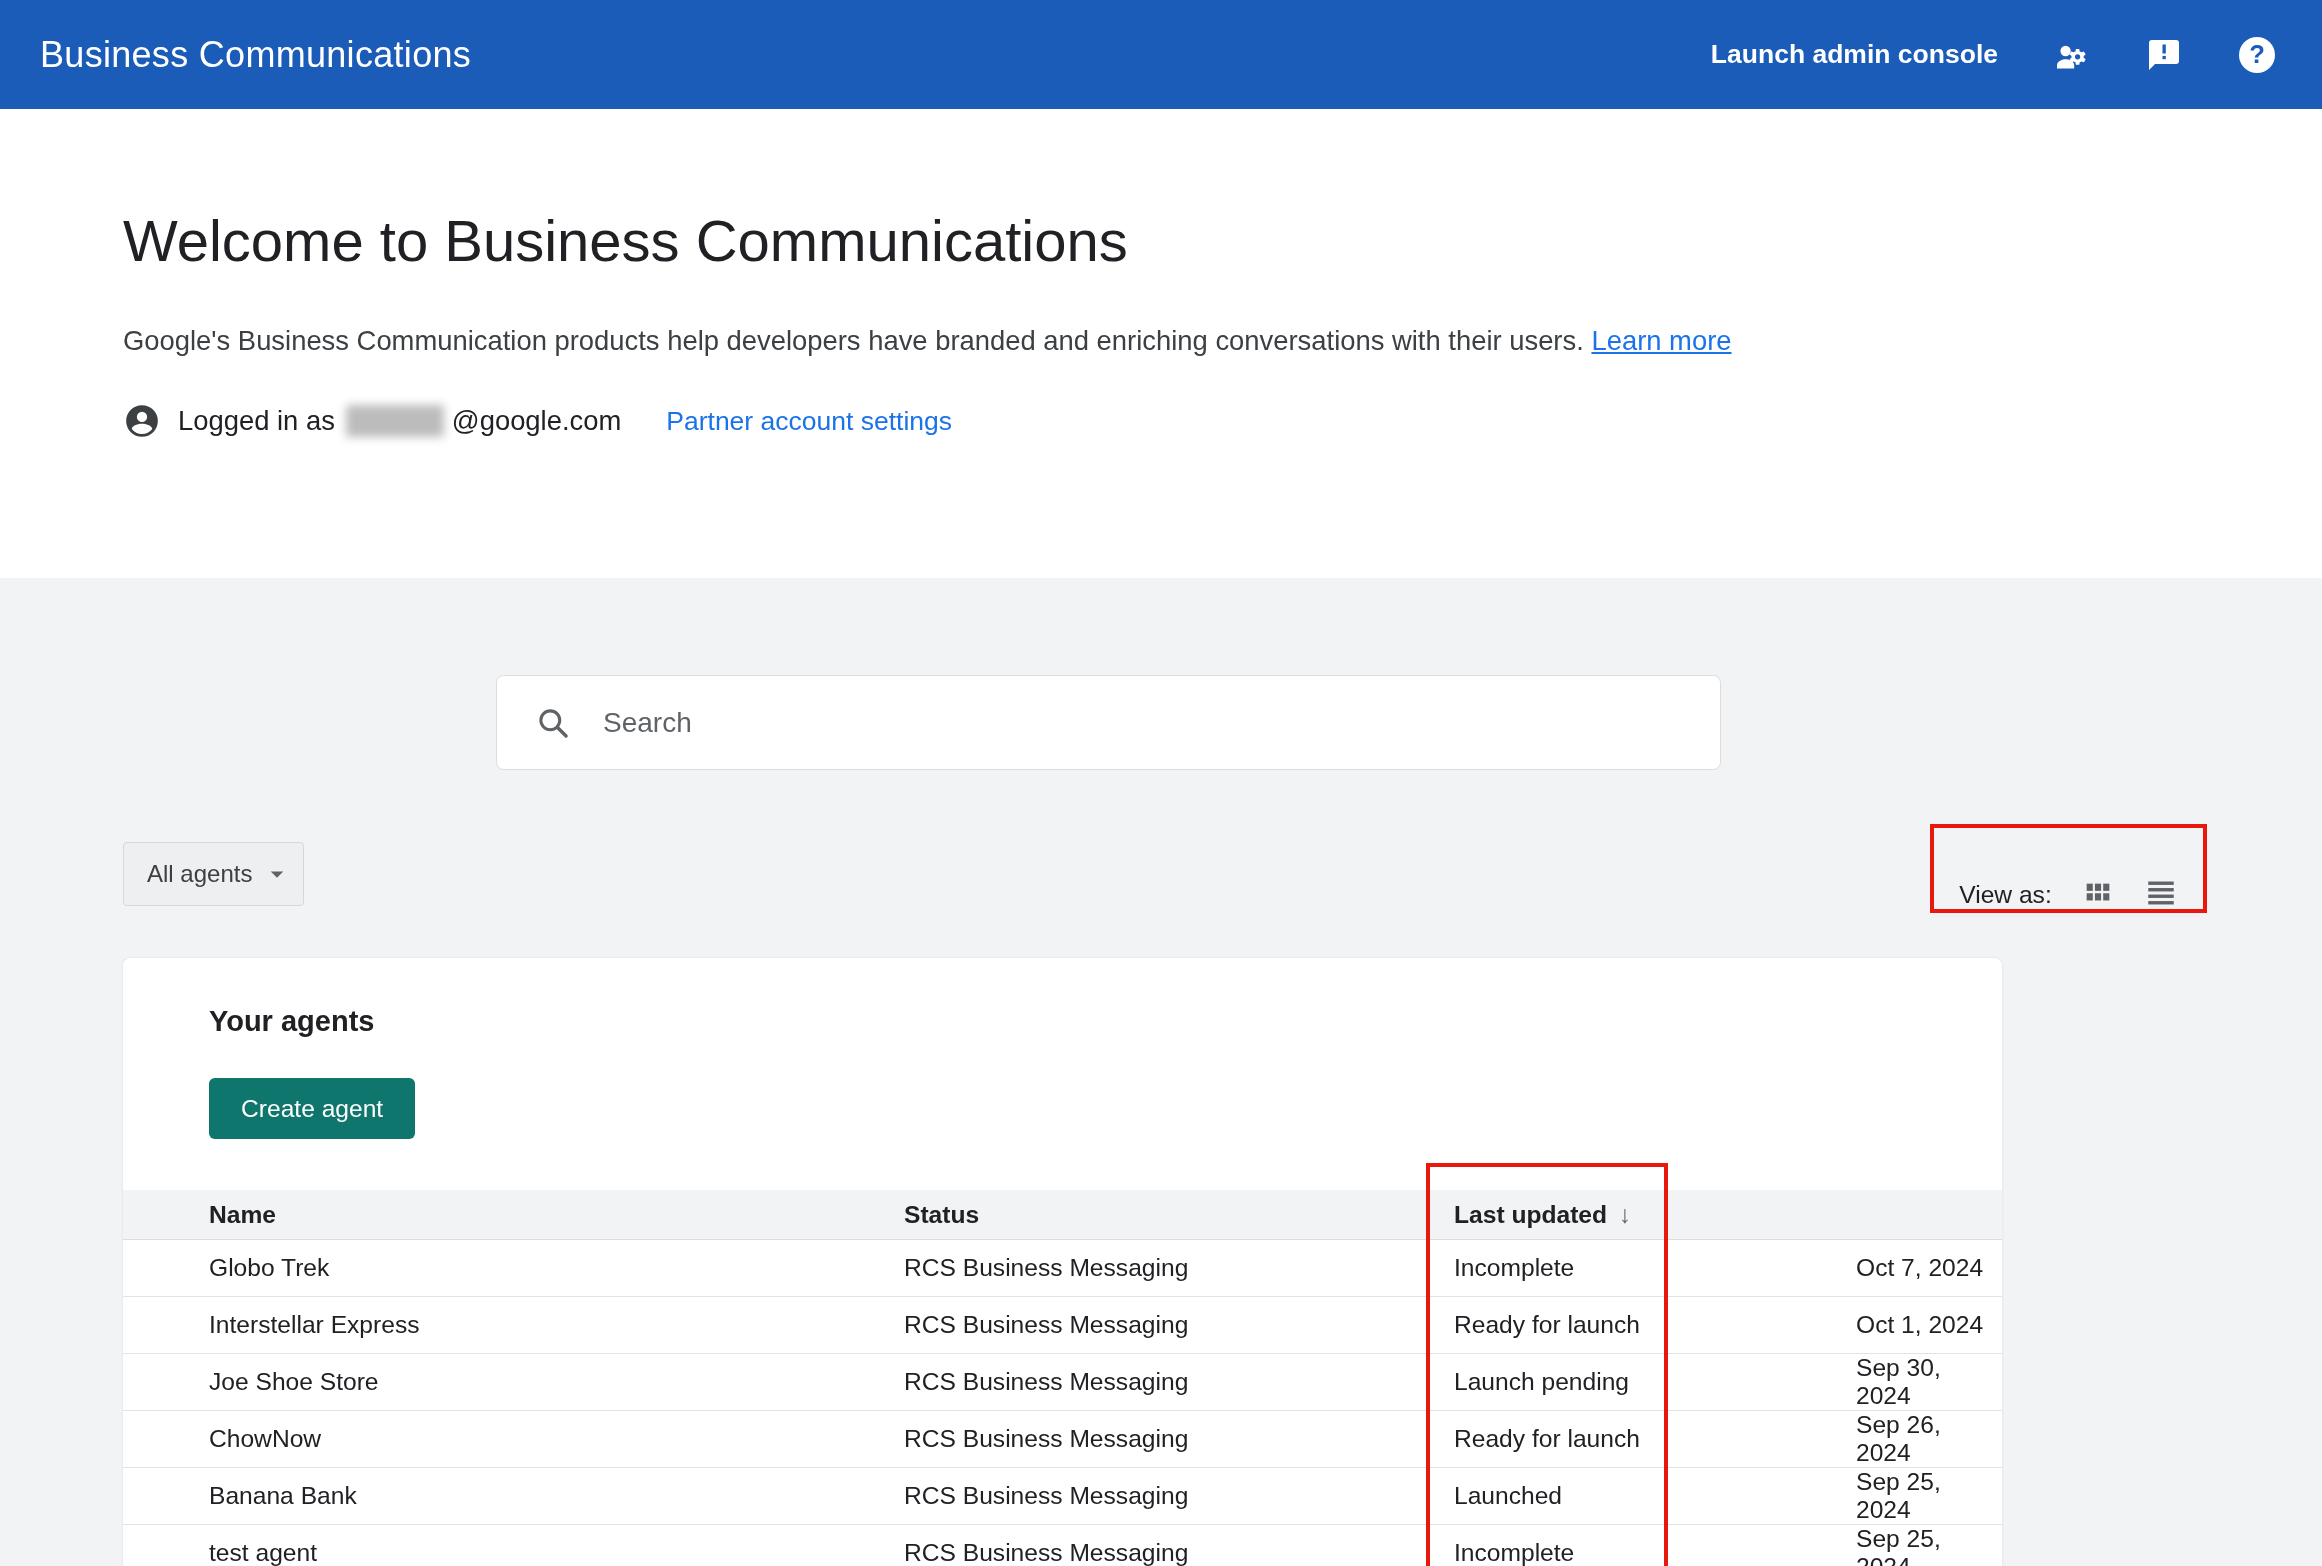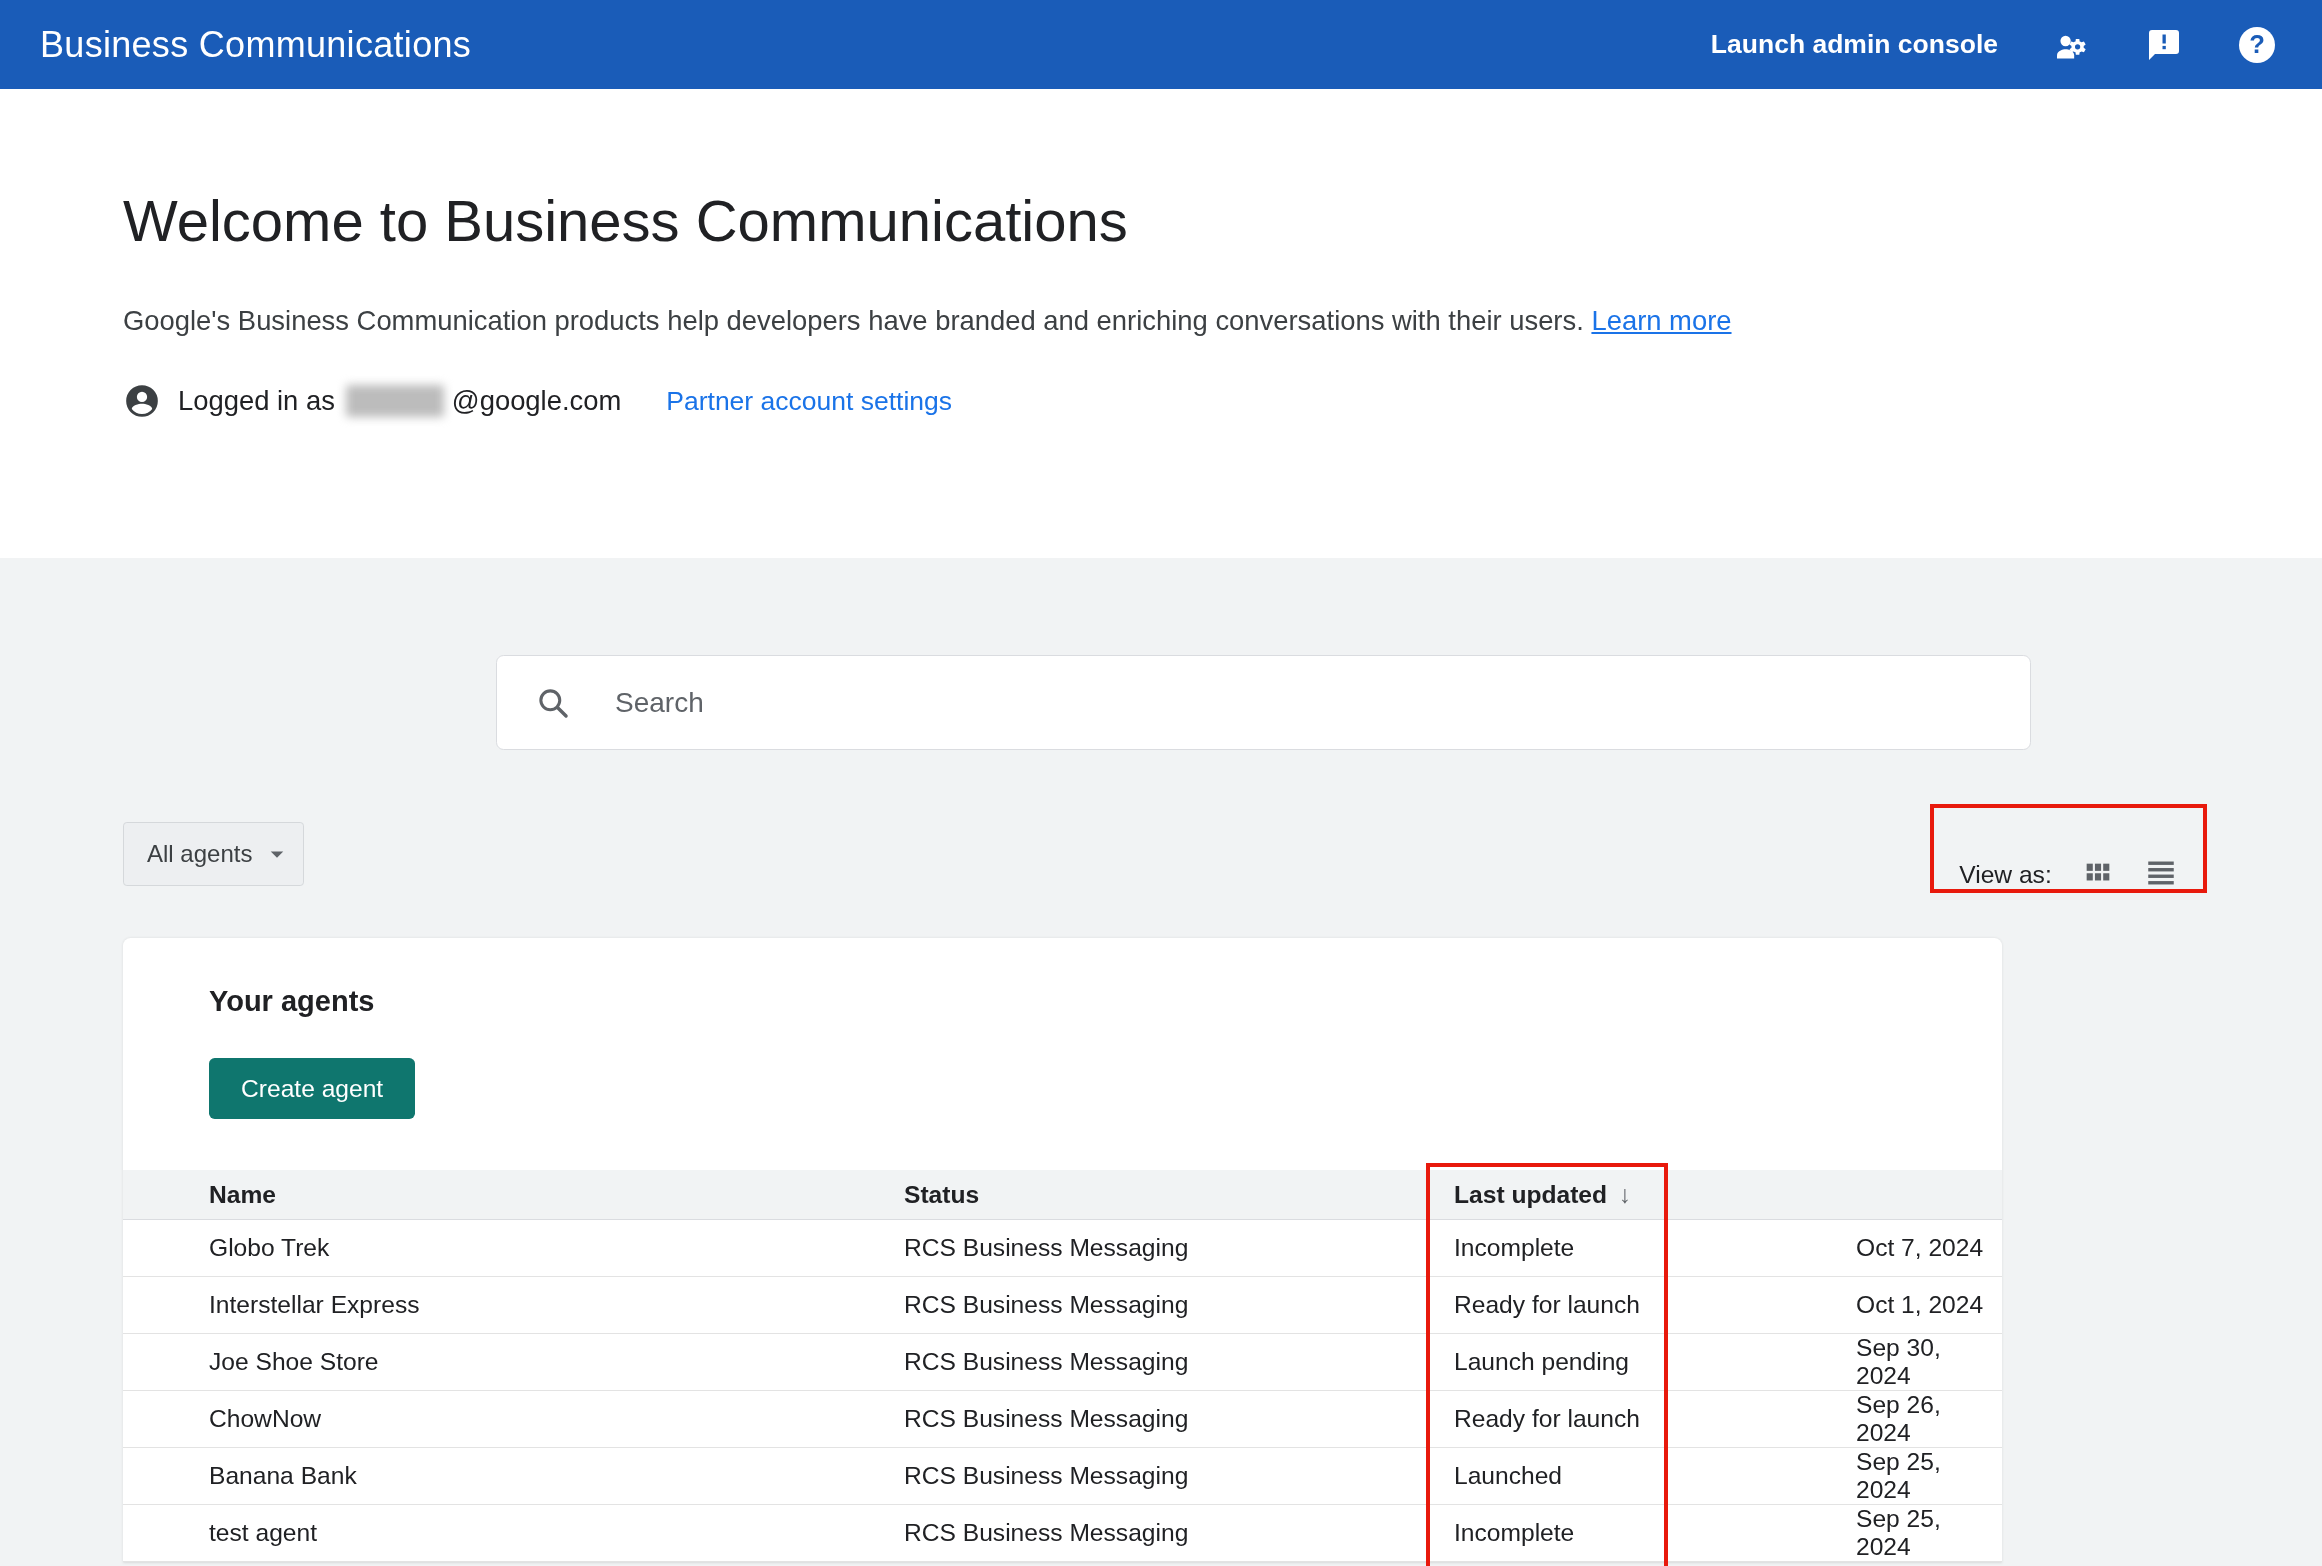--- a/index.html
+++ b/index.html
@@ -12,7 +12,7 @@
 
   
   .appbar {
-    height:89px; background:#1a5cb8; display:flex; align-items:center;
+    height:109px; background:#1a5cb8; display:flex; align-items:center;
     padding:0 45px 0 40px;
     gap:38px;
   }

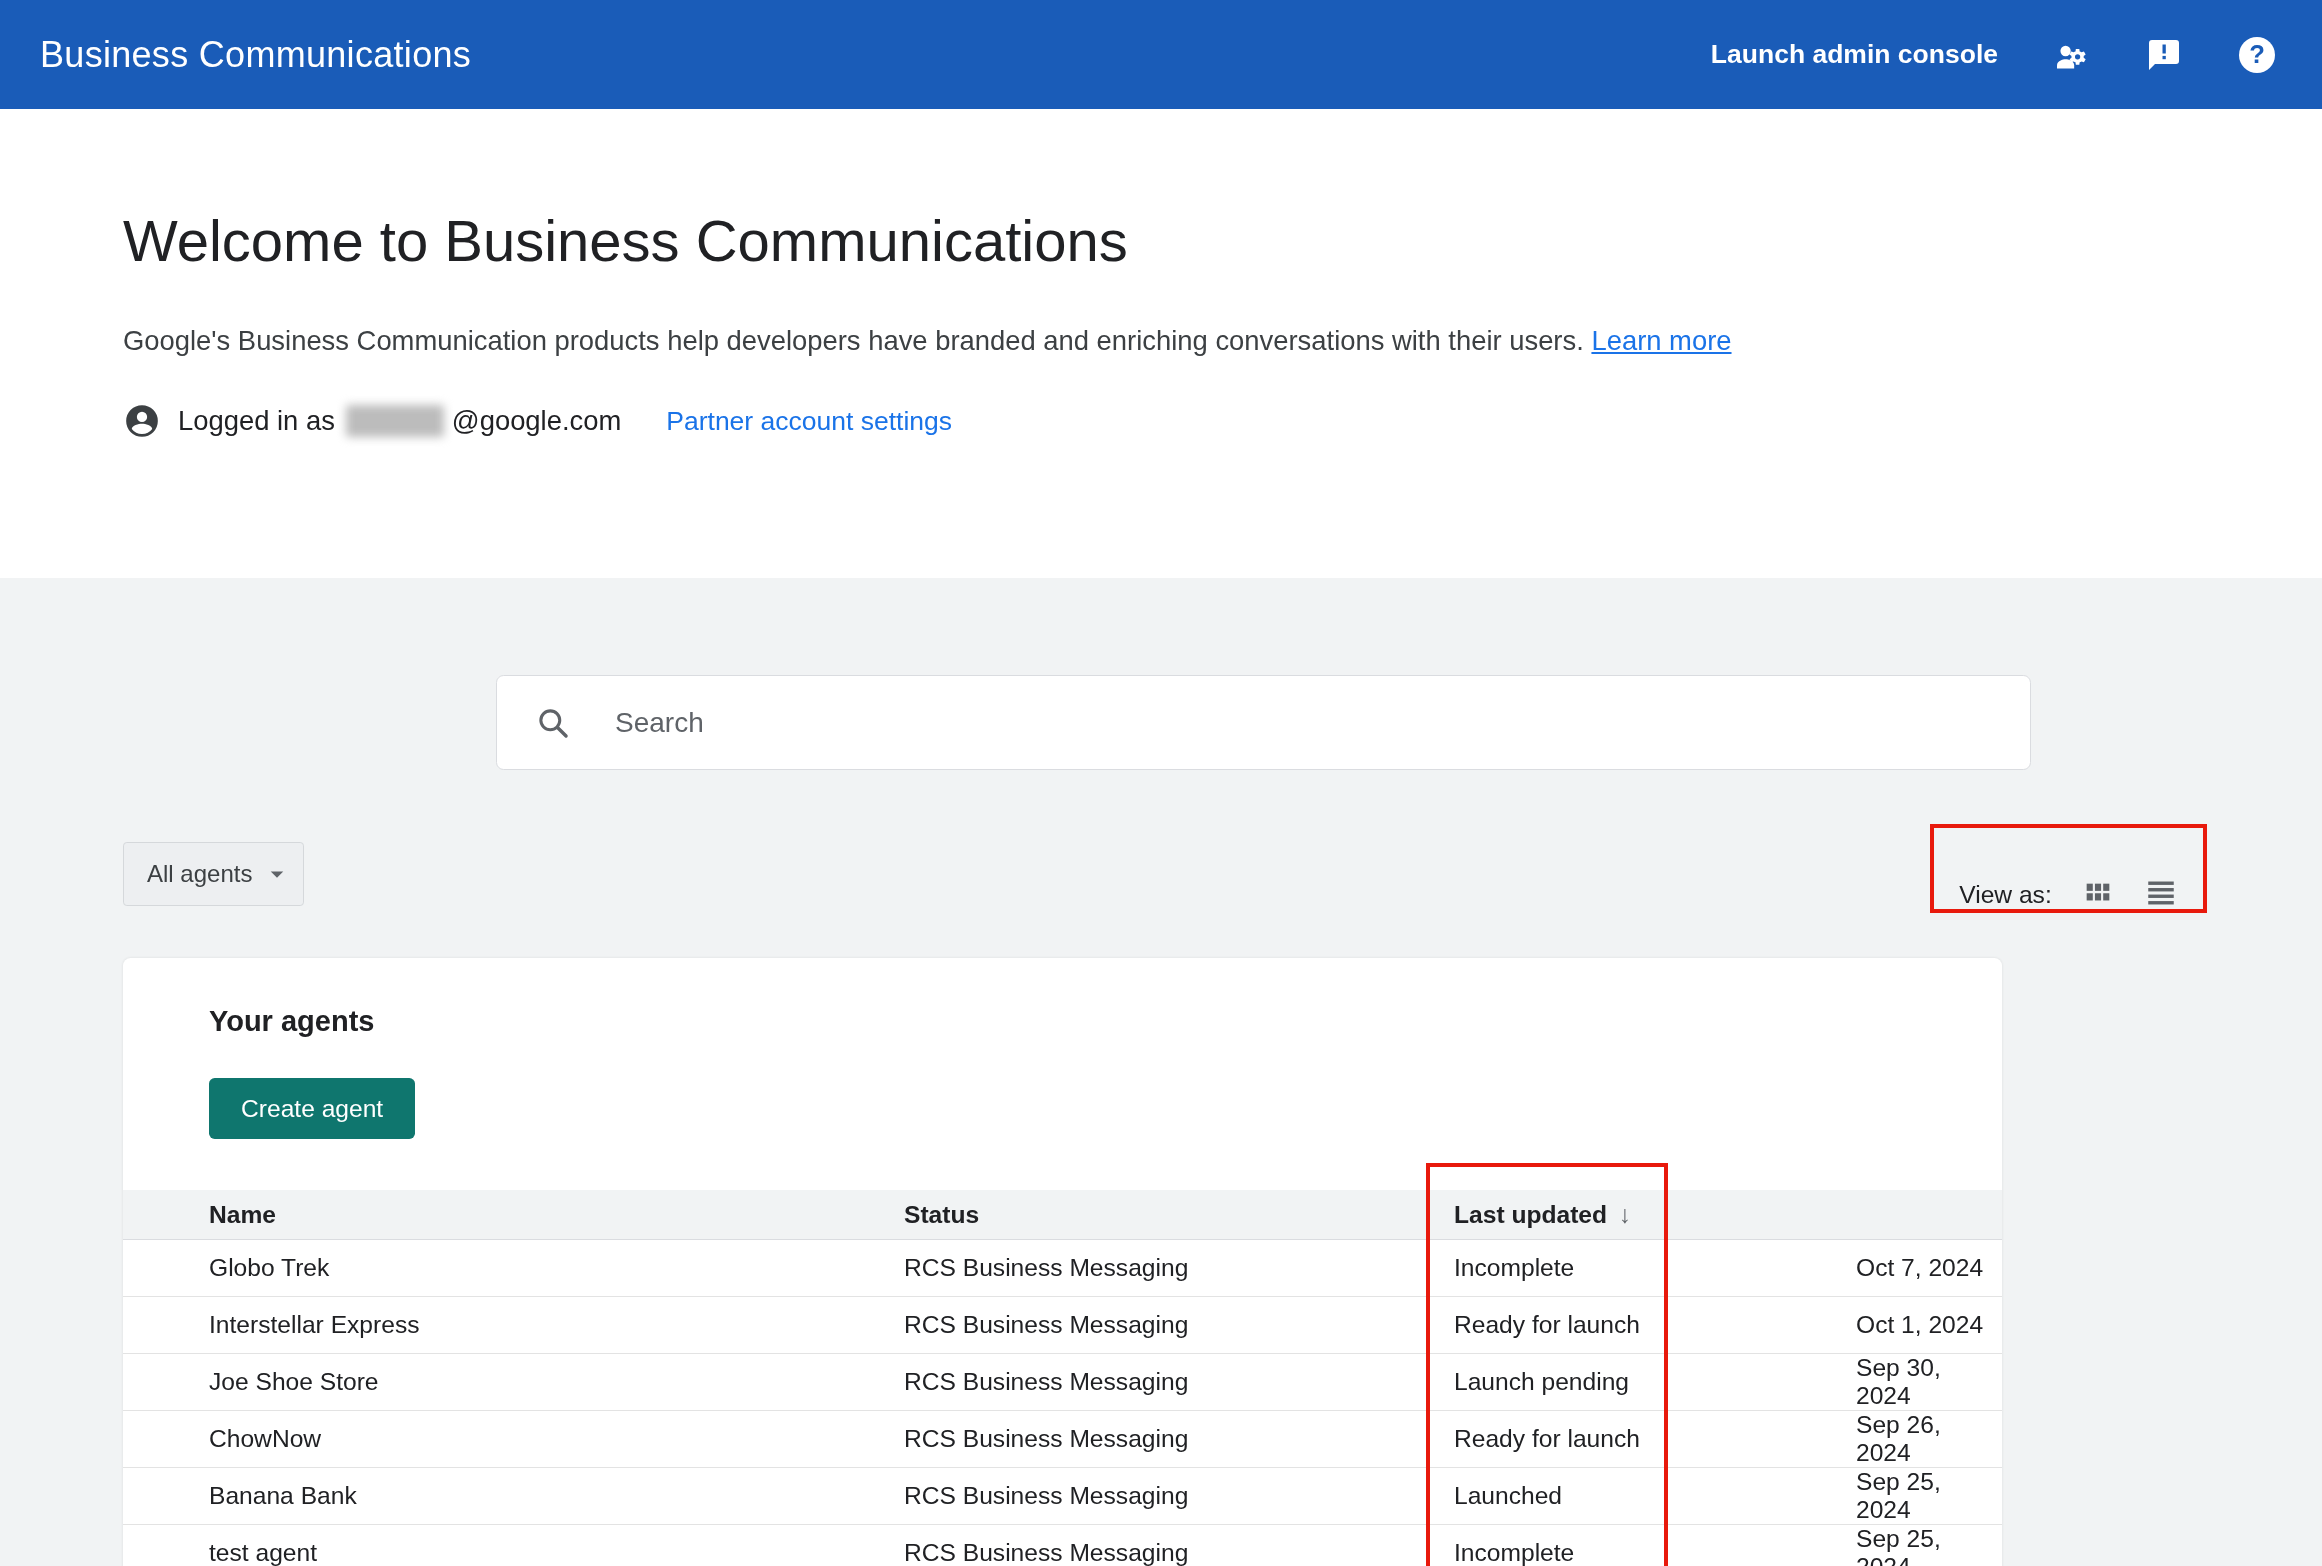--- a/index.html
+++ b/index.html
@@ -39,10 +39,9 @@
   .graysec { background:#f1f3f4; height:1008px; padding-top:97px; }
 
   .searchbar {
-    margin-left:496px; width:1535px; height:95px; background:#fff;
+    margin-left:496px; width:1225px; height:95px; background:#fff;
     border:0.9px solid #dadce0; border-radius:7.6px; display:flex; align-items:center;
     padding:0 19px 0 38px;
-    gap:12px;
   }
   .searchbar input {
     flex:1; border:none; outline:none; background:transparent;

